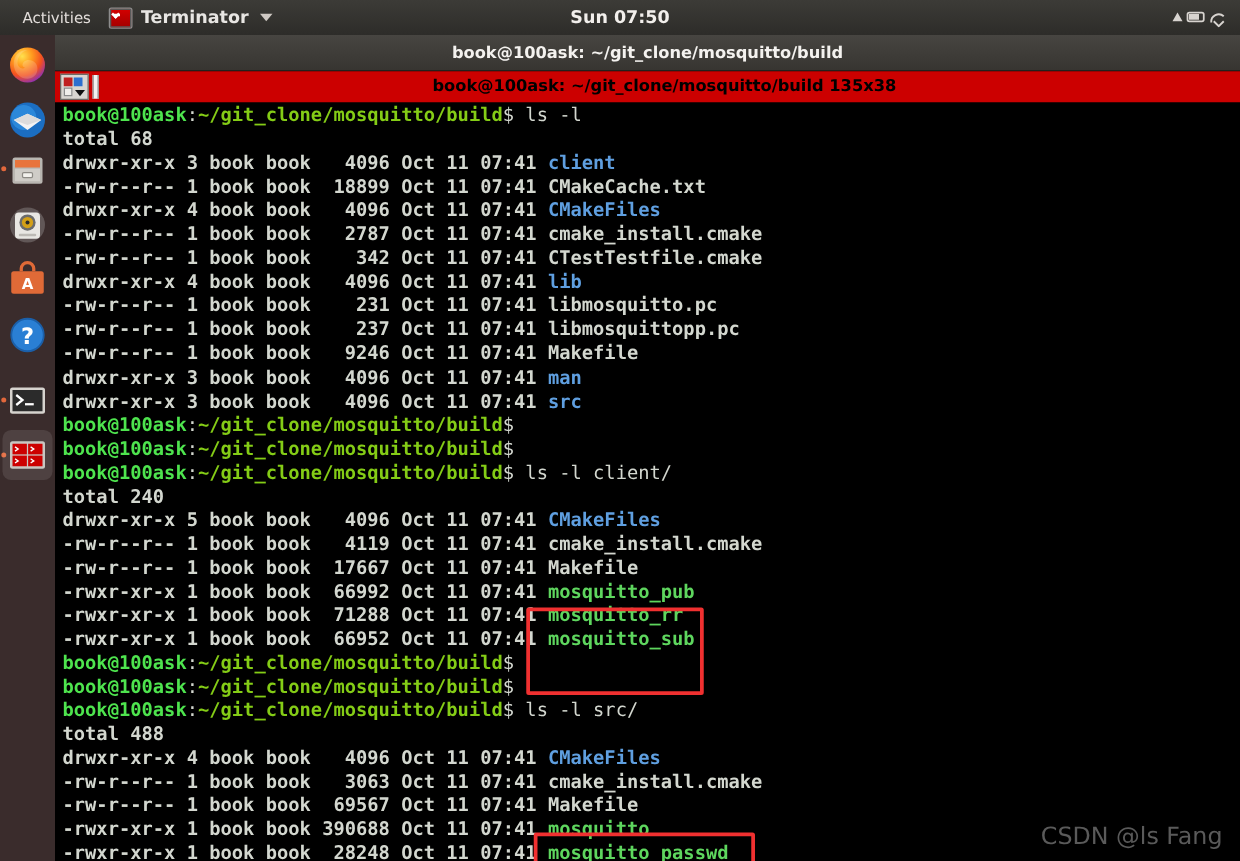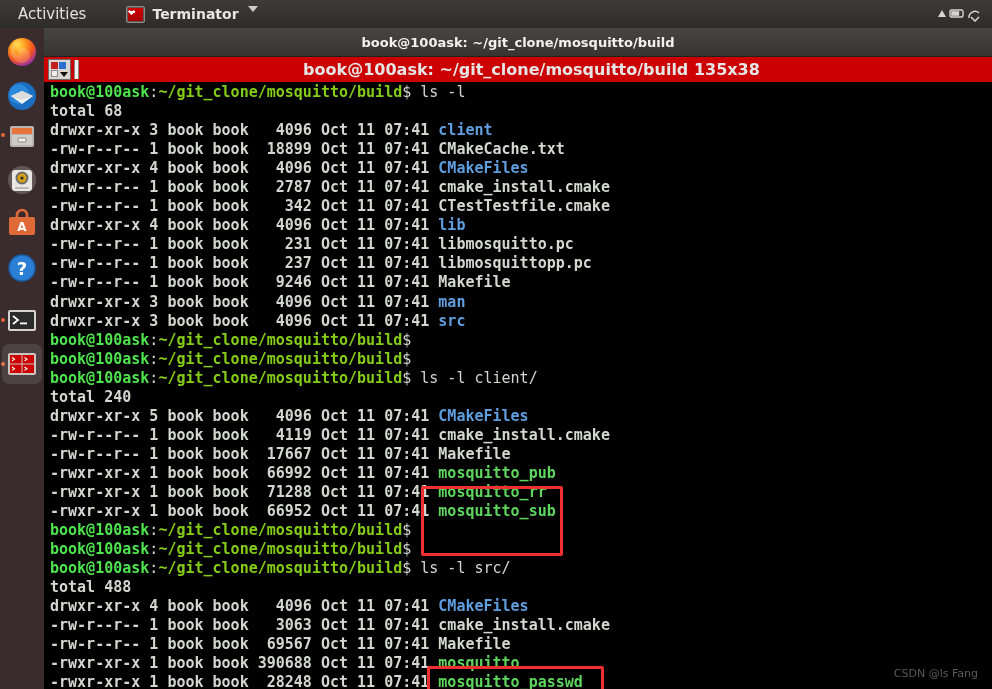--- a/index.html
+++ b/index.html
@@ -20,7 +20,7 @@
     display:flex;align-items:center;
   }
   .topbar .activities{
-    margin-left:12px;font-size:15px;color:#e3dedb;font-weight:normal;
+    margin-left:12px;font-size:12px;color:#e3dedb;font-weight:normal;
     padding:2px 6px;border-radius:3px;
   }
   .topbar .appentry{

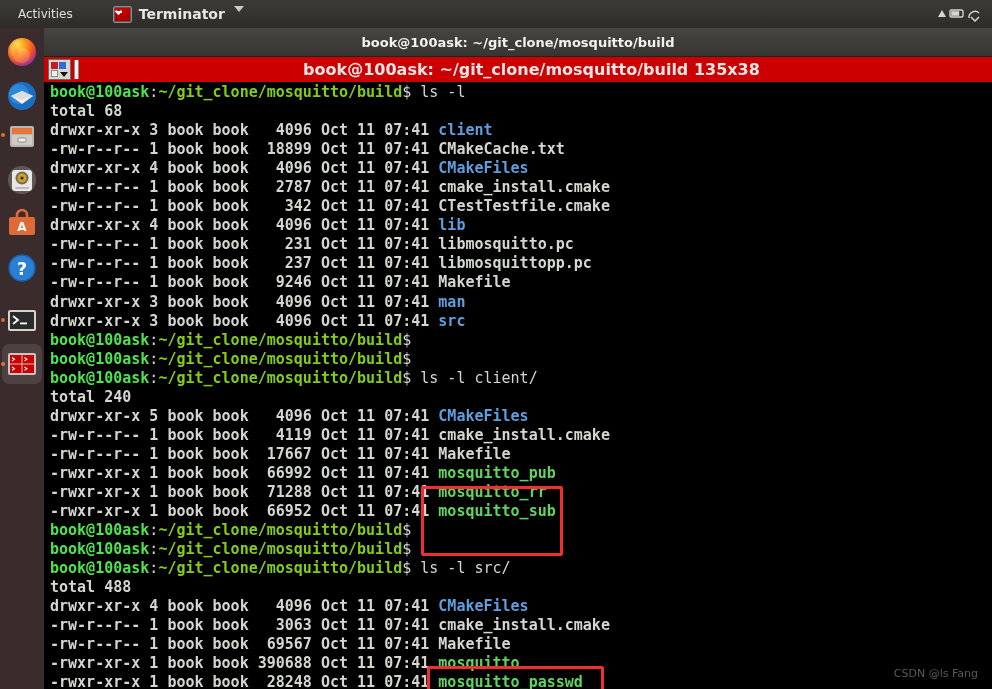--- a/index.html
+++ b/index.html
@@ -24,7 +24,7 @@
     padding:2px 6px;border-radius:3px;
   }
   .topbar .appentry{
-    display:flex;align-items:flex-start;gap:7px;margin-left:34px;
+    display:flex;align-items:center;gap:7px;margin-left:8px;
   }
   .topbar .appname{font-size:14px;font-weight:bold;color:#e8e6e3;}
   .topbar .caret{

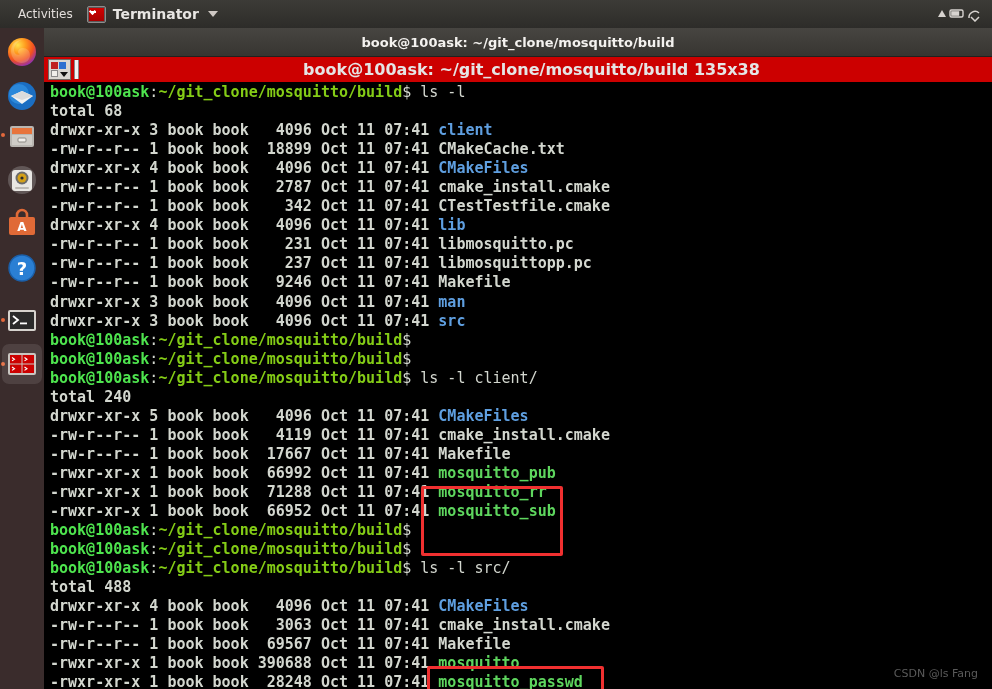--- a/index.html
+++ b/index.html
@@ -160,6 +160,7 @@
       <span class="appname">Terminator</span>
       <span class="caret"></span>
     </div>
+    <div class="clock">Sun 07:50</div>
     <div class="sys-area">
       <svg width="46" height="16" viewBox="0 0 46 16">
         <path d="M2 11 L6 4 L10 11 Z" fill="#d8d4d0"></path>

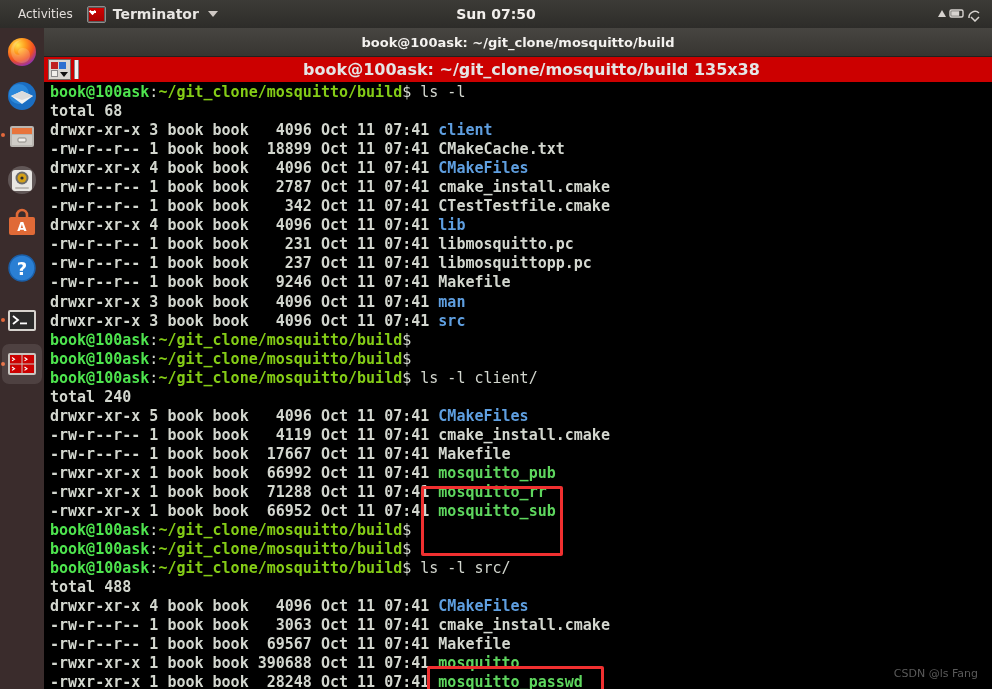--- a/index.html
+++ b/index.html
@@ -108,7 +108,7 @@
   }
   .tab-title{
     position:absolute;left:0;right:0;text-align:center;
-    color:#e5e5e5;font-size:16px;font-weight:bold;
+    color:#000000;font-size:13px;font-weight:bold;
     pointer-events:none;
     padding-left:27px;
   }

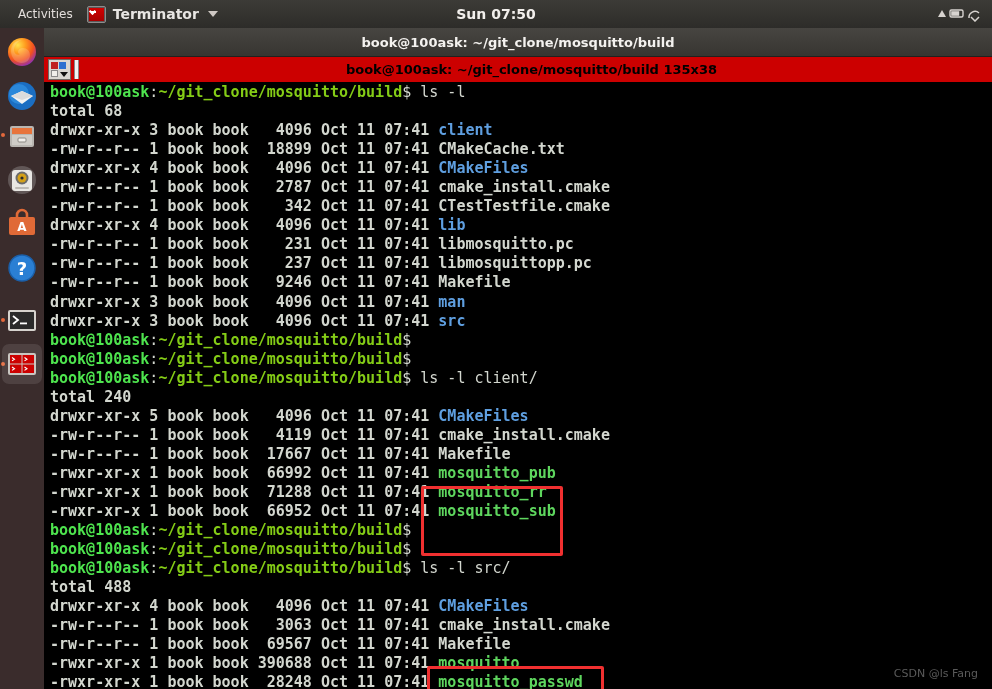--- a/index.html
+++ b/index.html
@@ -144,7 +144,7 @@
 
   .watermark{
     position:absolute;right:14px;bottom:10px;
-    color:#5a5a5a;font-size:11px;
+    color:#5a5a5a;font-size:19px;
     font-family:"DejaVu Sans","Liberation Sans",sans-serif;
   }
 </style>

